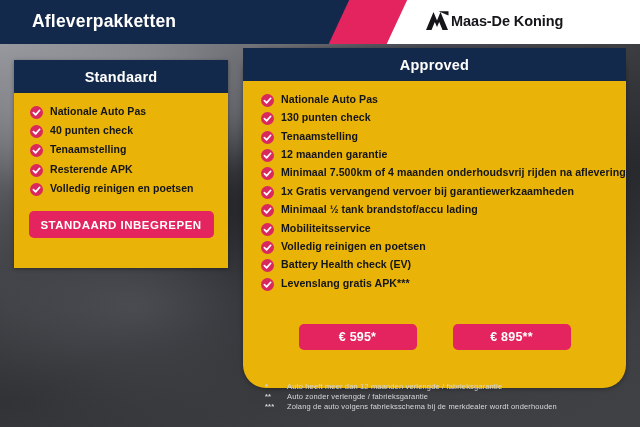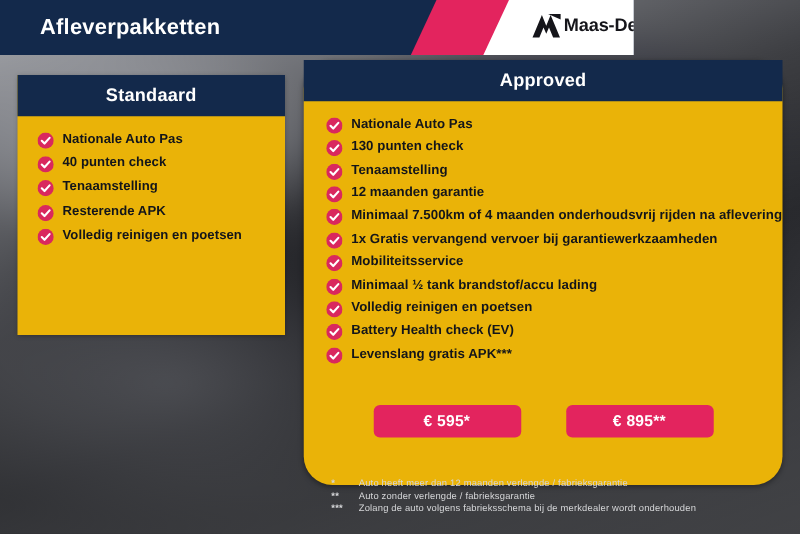--- a/index.html
+++ b/index.html
@@ -45,7 +45,7 @@
     position: absolute;
     left: 0;
     top: 0;
-    width: 507px;
+    width: 640px;
     height: 44px;
     background: #13294b;
     overflow: hidden;

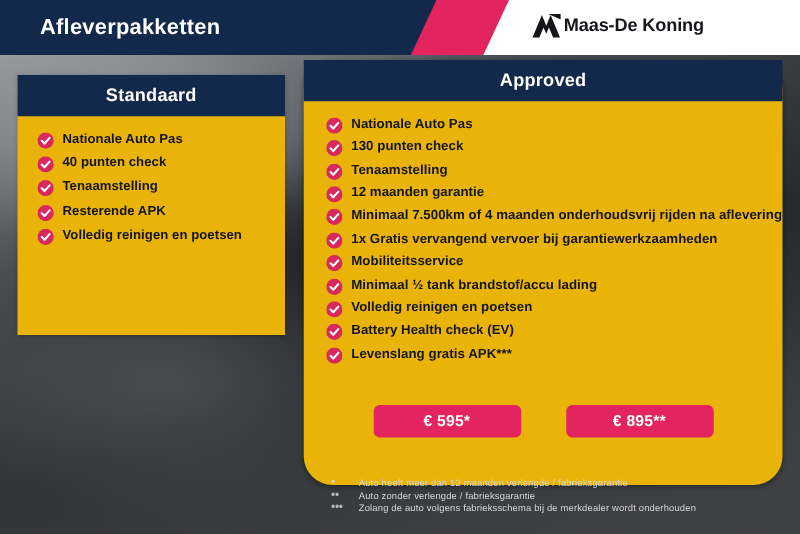--- a/index.html
+++ b/index.html
@@ -280,6 +280,9 @@
         <span class="feature-text">Volledig reinigen en poetsen</span>
       </li>
     </ul>
+    <div class="btn-standard-wrap">
+      <button class="btn btn-standard">STANDAARD INBEGREPEN</button>
+    </div>
   </div>
 
   <div class="card card-approved">

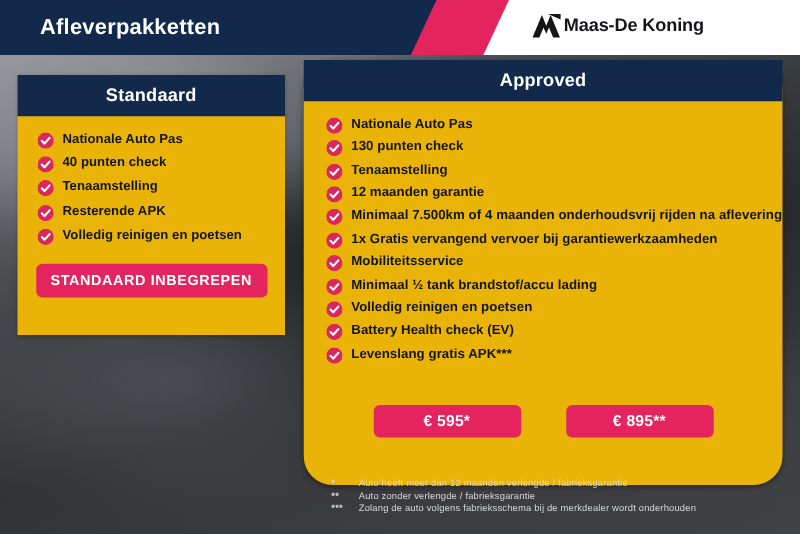--- a/index.html
+++ b/index.html
@@ -337,14 +337,14 @@
           <circle cx="8" cy="8" r="8" fill="#d9285e"></circle>
           <path d="M4.2 8.2 L6.9 10.9 L11.9 5.3" stroke="#ffffff" stroke-width="2.1" fill="none" stroke-linecap="round" stroke-linejoin="round"></path>
         </svg>
+        <span class="feature-text">Minimaal ½ tank brandstof/accu lading</span>
+      </li>
+      <li class="feature-item">
+        <svg class="check-icon" viewBox="0 0 16 16">
+          <circle cx="8" cy="8" r="8" fill="#d9285e"></circle>
+          <path d="M4.2 8.2 L6.9 10.9 L11.9 5.3" stroke="#ffffff" stroke-width="2.1" fill="none" stroke-linecap="round" stroke-linejoin="round"></path>
+        </svg>
         <span class="feature-text">Mobiliteitsservice</span>
-      </li>
-      <li class="feature-item">
-        <svg class="check-icon" viewBox="0 0 16 16">
-          <circle cx="8" cy="8" r="8" fill="#d9285e"></circle>
-          <path d="M4.2 8.2 L6.9 10.9 L11.9 5.3" stroke="#ffffff" stroke-width="2.1" fill="none" stroke-linecap="round" stroke-linejoin="round"></path>
-        </svg>
-        <span class="feature-text">Minimaal ½ tank brandstof/accu lading</span>
       </li>
       <li class="feature-item">
         <svg class="check-icon" viewBox="0 0 16 16">

